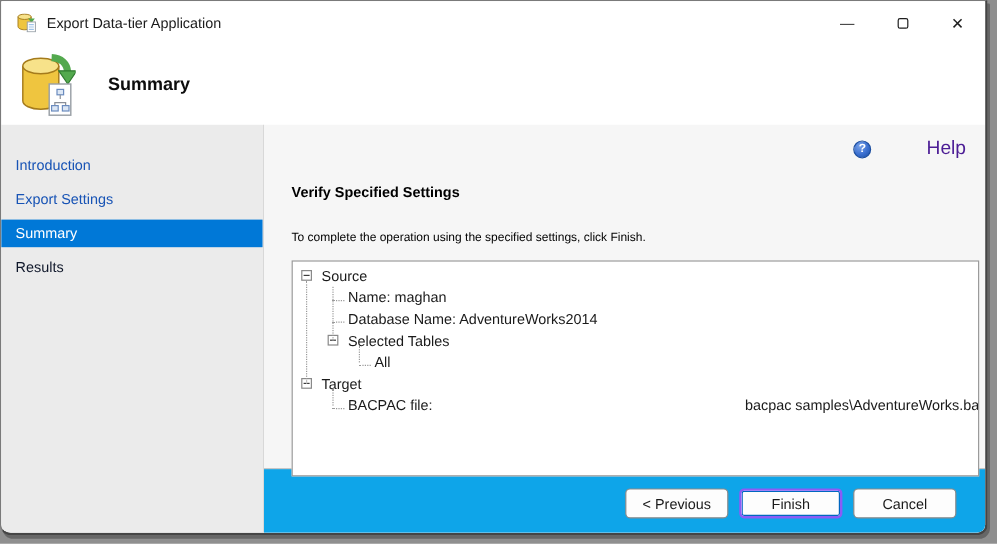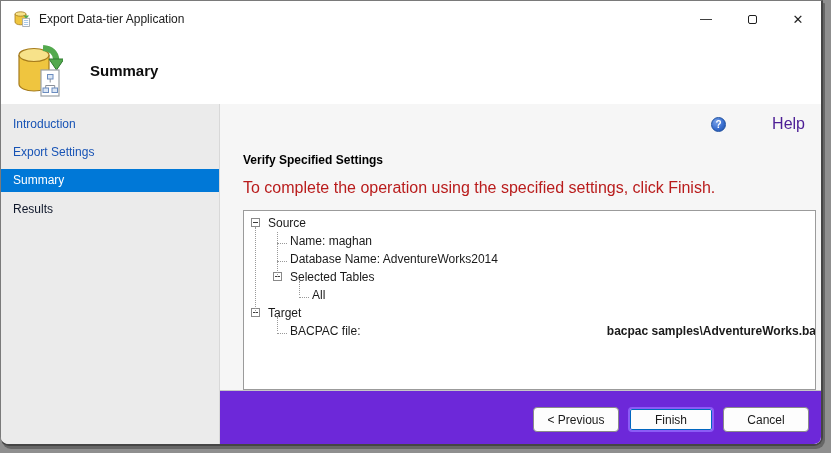--- a/index.html
+++ b/index.html
@@ -36,7 +36,7 @@
   
   .bodyrow { flex:1; display:flex; min-height:0; }
 
-  .sidebar { flex:none; width:218px; background:#ebebeb; padding-top:6px; }
+  .sidebar { flex:none; width:218px; background:#ebebeb; padding-top:20px; }
   .side-item { height:28px; line-height:28px; padding-left:12px; font-size:12px; color:#1753b5; cursor:pointer; }
   .side-item.selected { background:#0078d7; color:#ffffff; height:23px; line-height:23px; margin:3px 0; }
   .side-item.pending { color:#0f172a; }

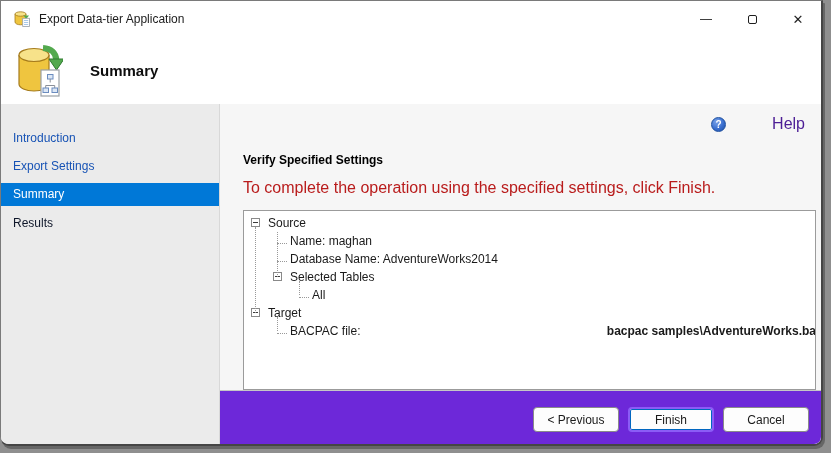--- a/index.html
+++ b/index.html
@@ -54,7 +54,7 @@
 
   .content { flex:1; padding-left:23px; padding-right:12px; min-height:0; }
   .verify-heading { margin-top:16px; font-size:12px; font-weight:bold; color:#000; }
-  .instruction { margin-top:12px; font-size:16px; color:#b91c1c; }
+  .instruction { margin-top:26px; font-size:10px; color:#000000; }
 
   .treebox { margin-top:13px; width:573px; height:180px; background:#fff;
              border:1px solid #9b9b9b; position:relative; overflow:hidden;

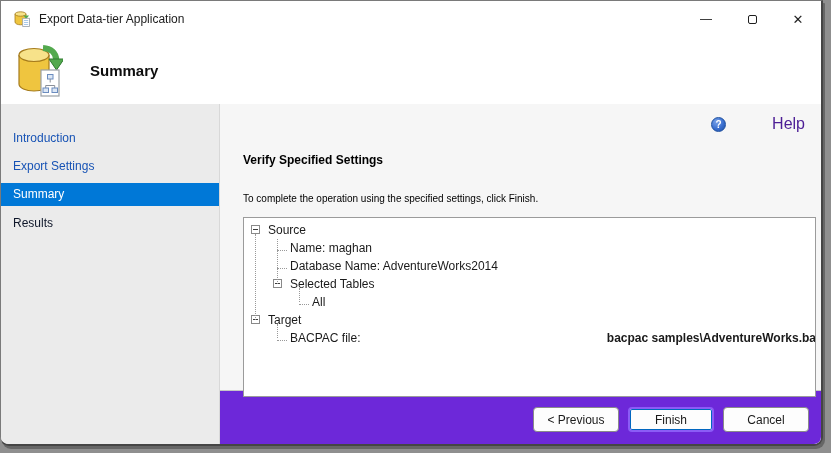--- a/index.html
+++ b/index.html
@@ -66,7 +66,7 @@
   .expander::after { content:""; position:absolute; left:1px; right:1px; top:3px; height:1px; background:#3c3c3c; }
   .leader { position:absolute; top:11px; width:10px; height:1px; border-bottom:1px dotted #999; }
   .vline { position:absolute; width:1px; border-left:1px dotted #999; }
-  .tree-value-right { position:absolute; right:-1px; top:2px; white-space:nowrap;font-weight:bold; }
+  .tree-value-right { position:absolute; right:-1px; top:2px; white-space:nowrap; }
 
   
   .footer { flex:none; height:54px; background:#6d28d9; border-top:1px solid #c6c6c6;

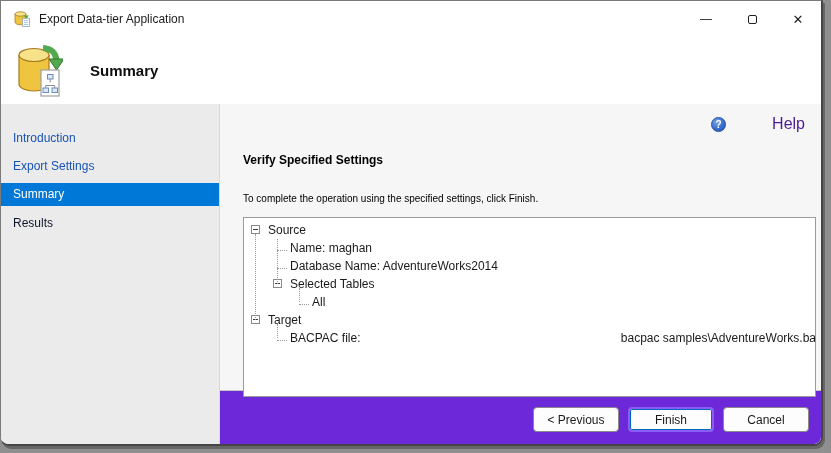--- a/index.html
+++ b/index.html
@@ -69,9 +69,9 @@
   .tree-value-right { position:absolute; right:-1px; top:2px; white-space:nowrap; }
 
   
-  .footer { flex:none; height:54px; background:#6d28d9; border-top:1px solid #c6c6c6;
+  .footer { flex:none; height:54px; background:#0ea5e9; border-top:1px solid #c6c6c6;
             display:flex; align-items:center; justify-content:flex-end; gap:9px;
-            padding-right:12px; padding-top:4px; }
+            padding-right:24px; padding-top:4px; }
   .btn { width:86px; height:25px; background:#fdfdfd; border:1px solid #8a8a8a; border-radius:4px;
          font-family:"Liberation Sans", sans-serif; font-size:12px; color:#1a1a1a; cursor:pointer; }
   .btn.default { border:2px solid #8b5cf6; box-shadow:inset 0 0 0 1px #0067c0; }

